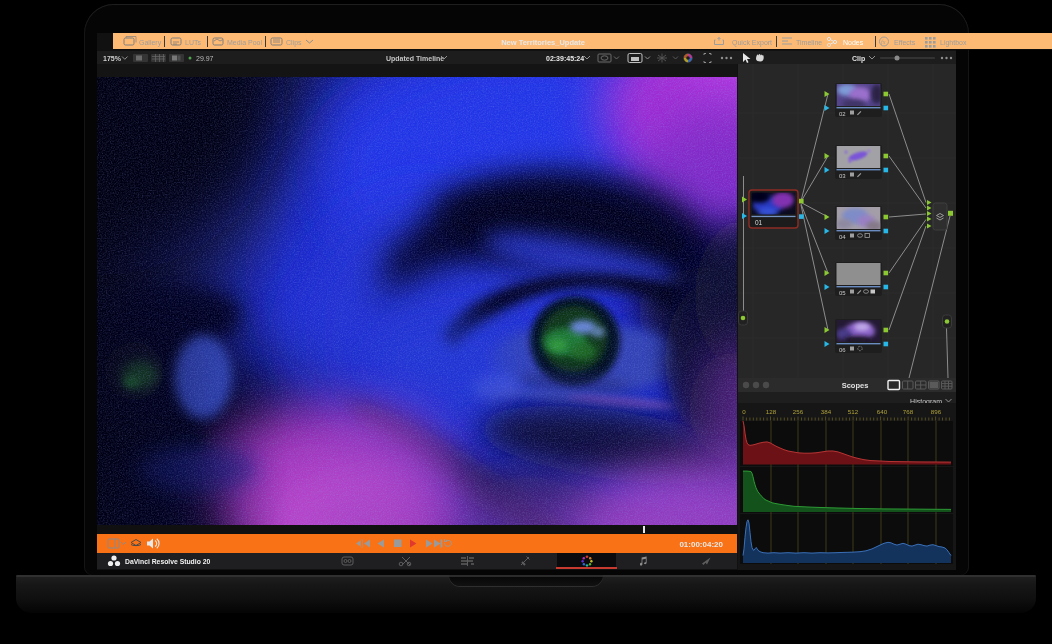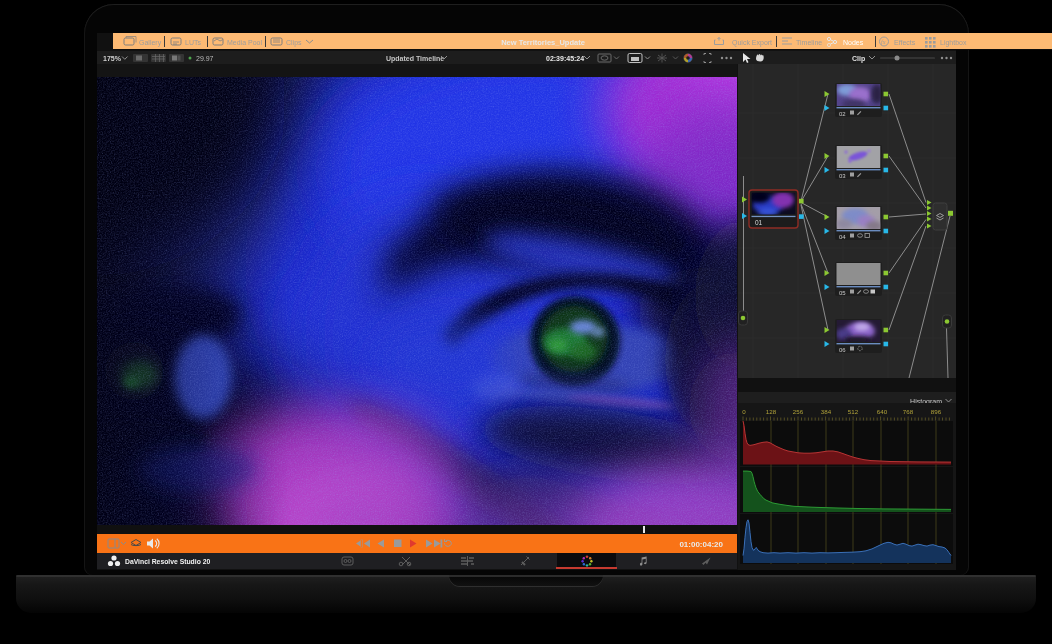--- a/index.html
+++ b/index.html
@@ -519,6 +519,27 @@
       </g>
     </svg>
   </div>
+  <div class="abs" id="scopesbar" style="left:641px; top:345px; width:218px; height:14px; background:#2b2b2b;">
+    <svg width="218" height="14" viewBox="0 0 218 14">
+      <g fill="#4a4a4a">
+        <circle cx="8" cy="7" r="3.2"></circle>
+          <circle cx="18" cy="7" r="3.2"></circle>
+          <circle cx="28" cy="7" r="3.2"></circle>
+      </g>
+      <text x="117" y="10" fill="#e0e0e0" font-size="7.5" font-weight="bold" font-family="Liberation Sans" text-anchor="middle">Scopes</text>
+      <rect x="150" y="2.5" width="11.5" height="9" rx="1" fill="none" stroke="#f0f0f0" stroke-width="1.4"></rect>
+      <g fill="none" stroke="#5a5a5a" stroke-width="1">
+        <rect x="164.5" y="3" width="10.5" height="8" rx="1"></rect>
+          <path d="M169.7 3v8"></path>
+        <rect x="177.5" y="3" width="10.5" height="8" rx="1"></rect>
+          <path d="M182.7 3v8M177.5 7h10.5"></path>
+        <rect x="190.5" y="3" width="10.5" height="8" rx="1"></rect>
+          <rect x="192" y="4.5" width="7.5" height="5" fill="#5a5a5a"></rect>
+        <rect x="203.5" y="3" width="10.5" height="8" rx="1"></rect>
+          <path d="M207 3v8M210.5 3v8M203.5 5.6h10.5M203.5 8.2h10.5"></path>
+      </g>
+    </svg>
+  </div>
   <div class="abs" id="historow" style="left:641px; top:359px; width:218px; height:11px; background:#1e1e1e;">
     <svg width="218" height="11" viewBox="0 0 218 11">
       <text x="204" y="8.5" fill="#c8c8c8" font-size="7" font-family="Liberation Sans" text-anchor="end">Histogram</text>

